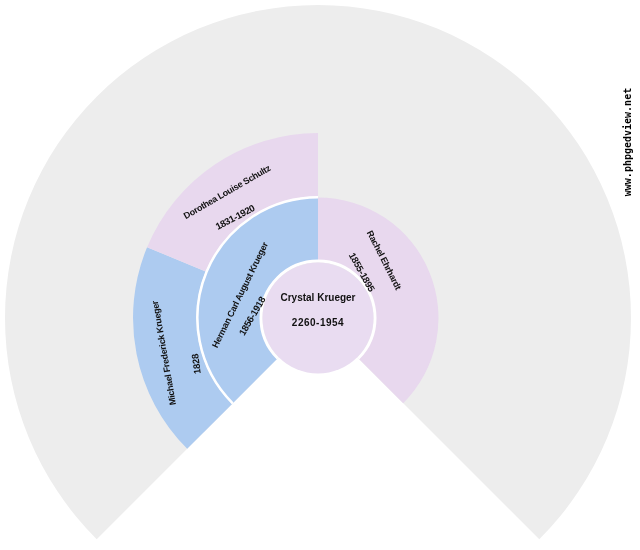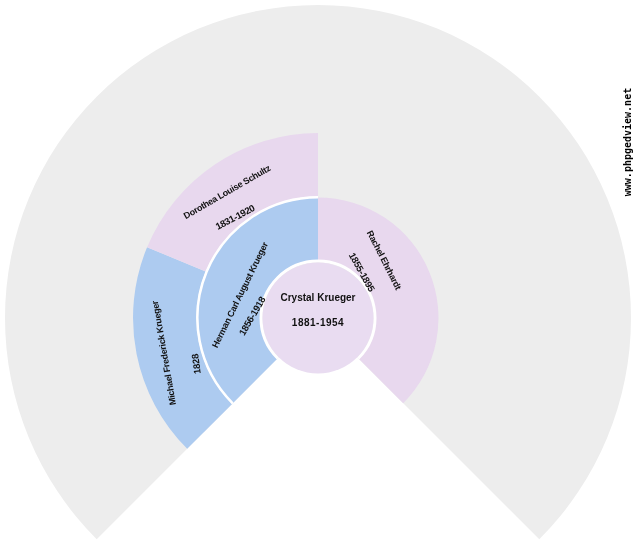--- a/index.html
+++ b/index.html
@@ -47,7 +47,7 @@
   </svg>
 
   <div class="fan-label fan-label--center-name" style="left: 318px; top: 297px; transform: translate(-50%, -50%) rotate(0deg); color: rgb(17, 17, 17); text-align: right;">Crystal Krueger</div>
-  <div class="fan-label fan-label--center-dates" style="left: 318px; top: 322px; transform: translate(-50%, -50%) rotate(0deg); color: rgb(17, 17, 17);">1881-1954</div>
+  <div class="fan-label fan-label--center-dates" style="left: 318px; top: 322px; transform: translate(-50%, -50%) rotate(0deg); color: rgb(17, 17, 17);">2260-1954</div>
 
   <div class="fan-label" style="left: 240px; top: 295px; transform: translate(-50%, -50%) rotate(-64deg); color: rgb(17, 17, 17);">Herman Carl August Krueger</div>
   <div class="fan-label fan-label--dates" style="left: 252px; top: 316px; transform: translate(-50%, -50%) rotate(-60deg); color: rgb(17, 17, 17);">1856-1918</div>

